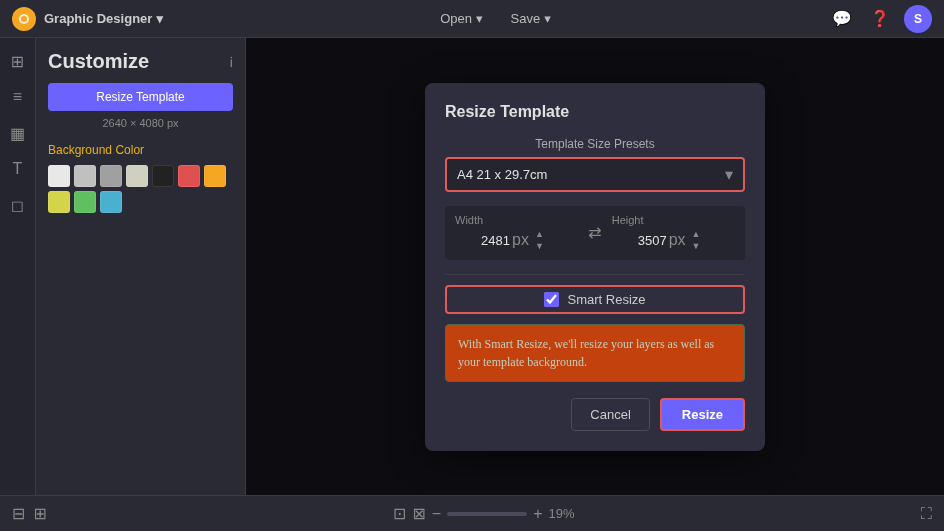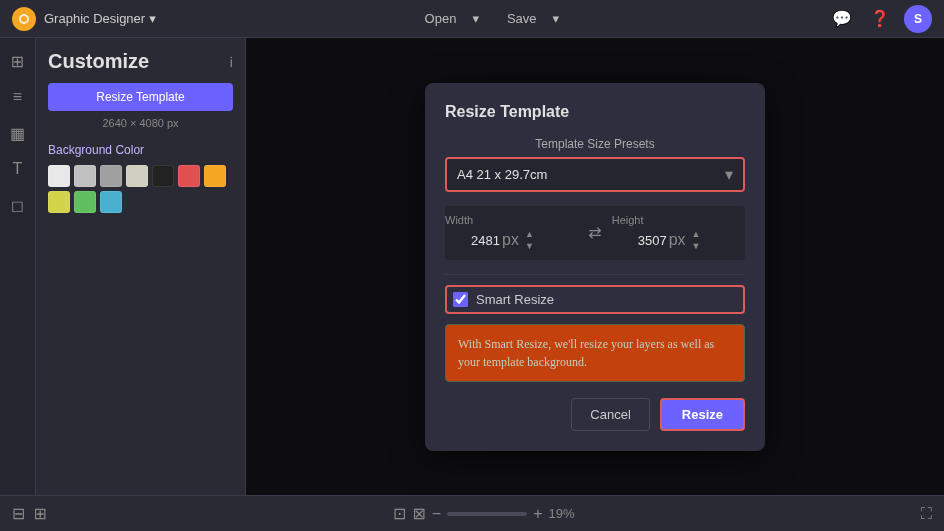--- a/index.html
+++ b/index.html
@@ -26,6 +26,7 @@
       display: flex;
       align-items: center;
       gap: 8px;
+      font-weight: bold;
     }
     .app-logo {
       width: 24px;

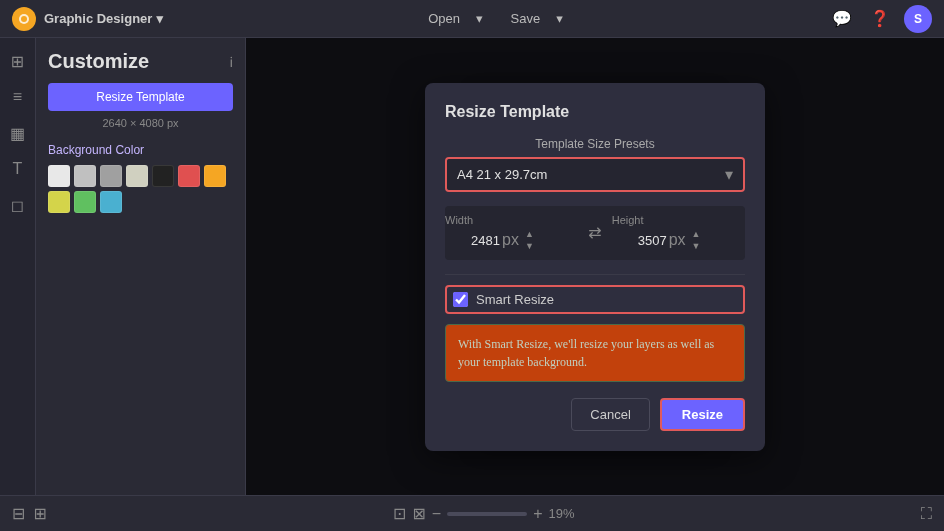--- a/index.html
+++ b/index.html
@@ -57,7 +57,7 @@
       cursor: pointer;
       display: flex;
       align-items: center;
-      gap: 16px;
+      gap: 4px;
       padding: 4px 8px;
       border-radius: 4px;
     }

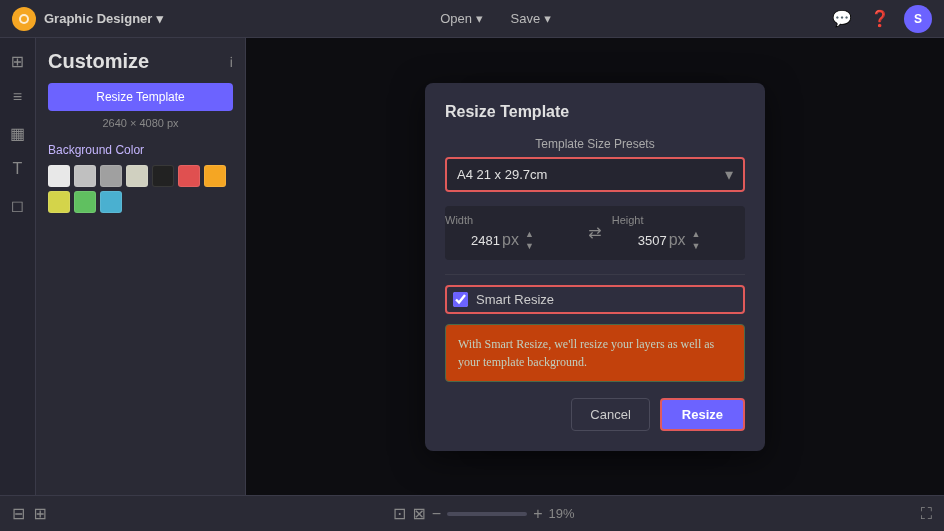--- a/index.html
+++ b/index.html
@@ -165,7 +165,7 @@
       margin-bottom: 14px;
     }
     .bg-color-label {
-      color: #c4b5fd;
+      color: #eab308;
       font-size: 12px;
       margin-bottom: 8px;
     }

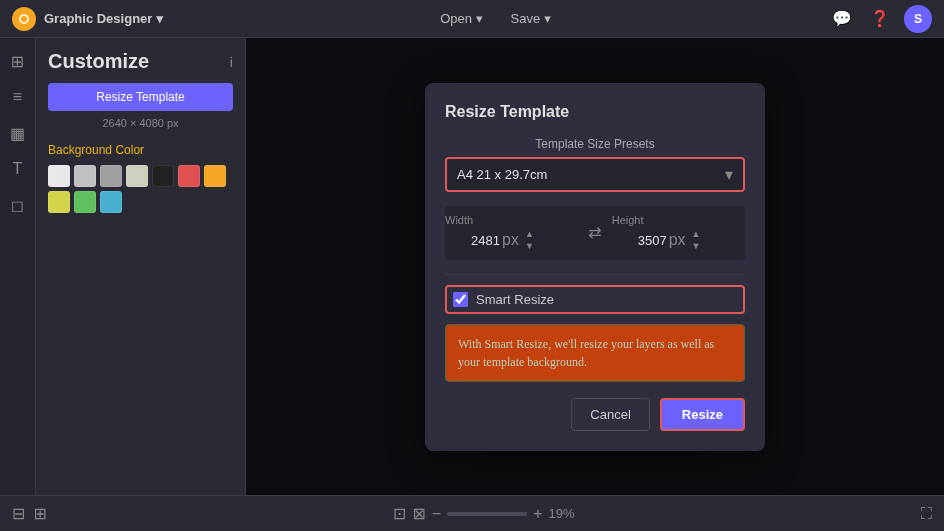--- a/index.html
+++ b/index.html
@@ -316,7 +316,7 @@
       margin-bottom: 14px;
       background: #252530;
       border-radius: 4px;
-      padding: 8px 0;
+      padding: 8px 10px;
     }
     .dim-group {
       display: flex;

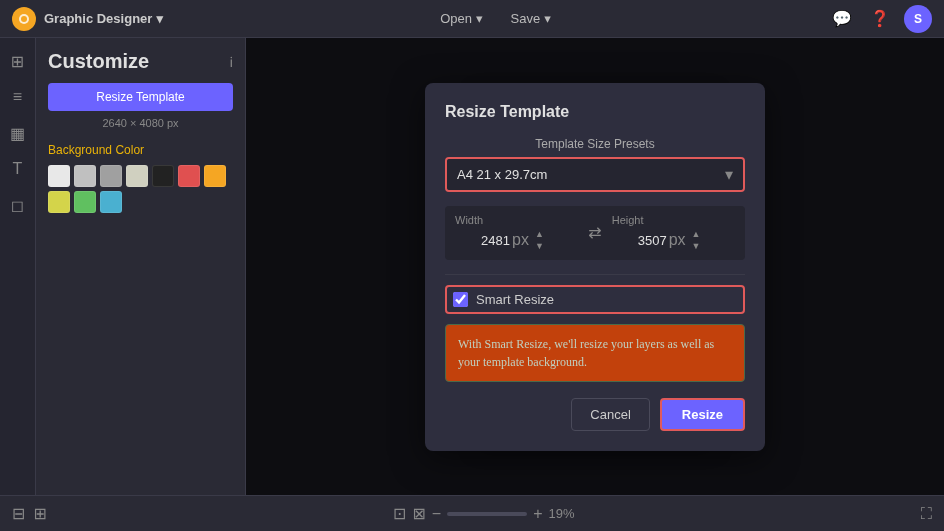--- a/index.html
+++ b/index.html
@@ -397,6 +397,7 @@
       border: 2px solid #e05a5a;
       border-radius: 4px;
       padding: 5px 6px;
+      justify-content: center;
     }
     .smart-resize-label {
       color: #ccc;

